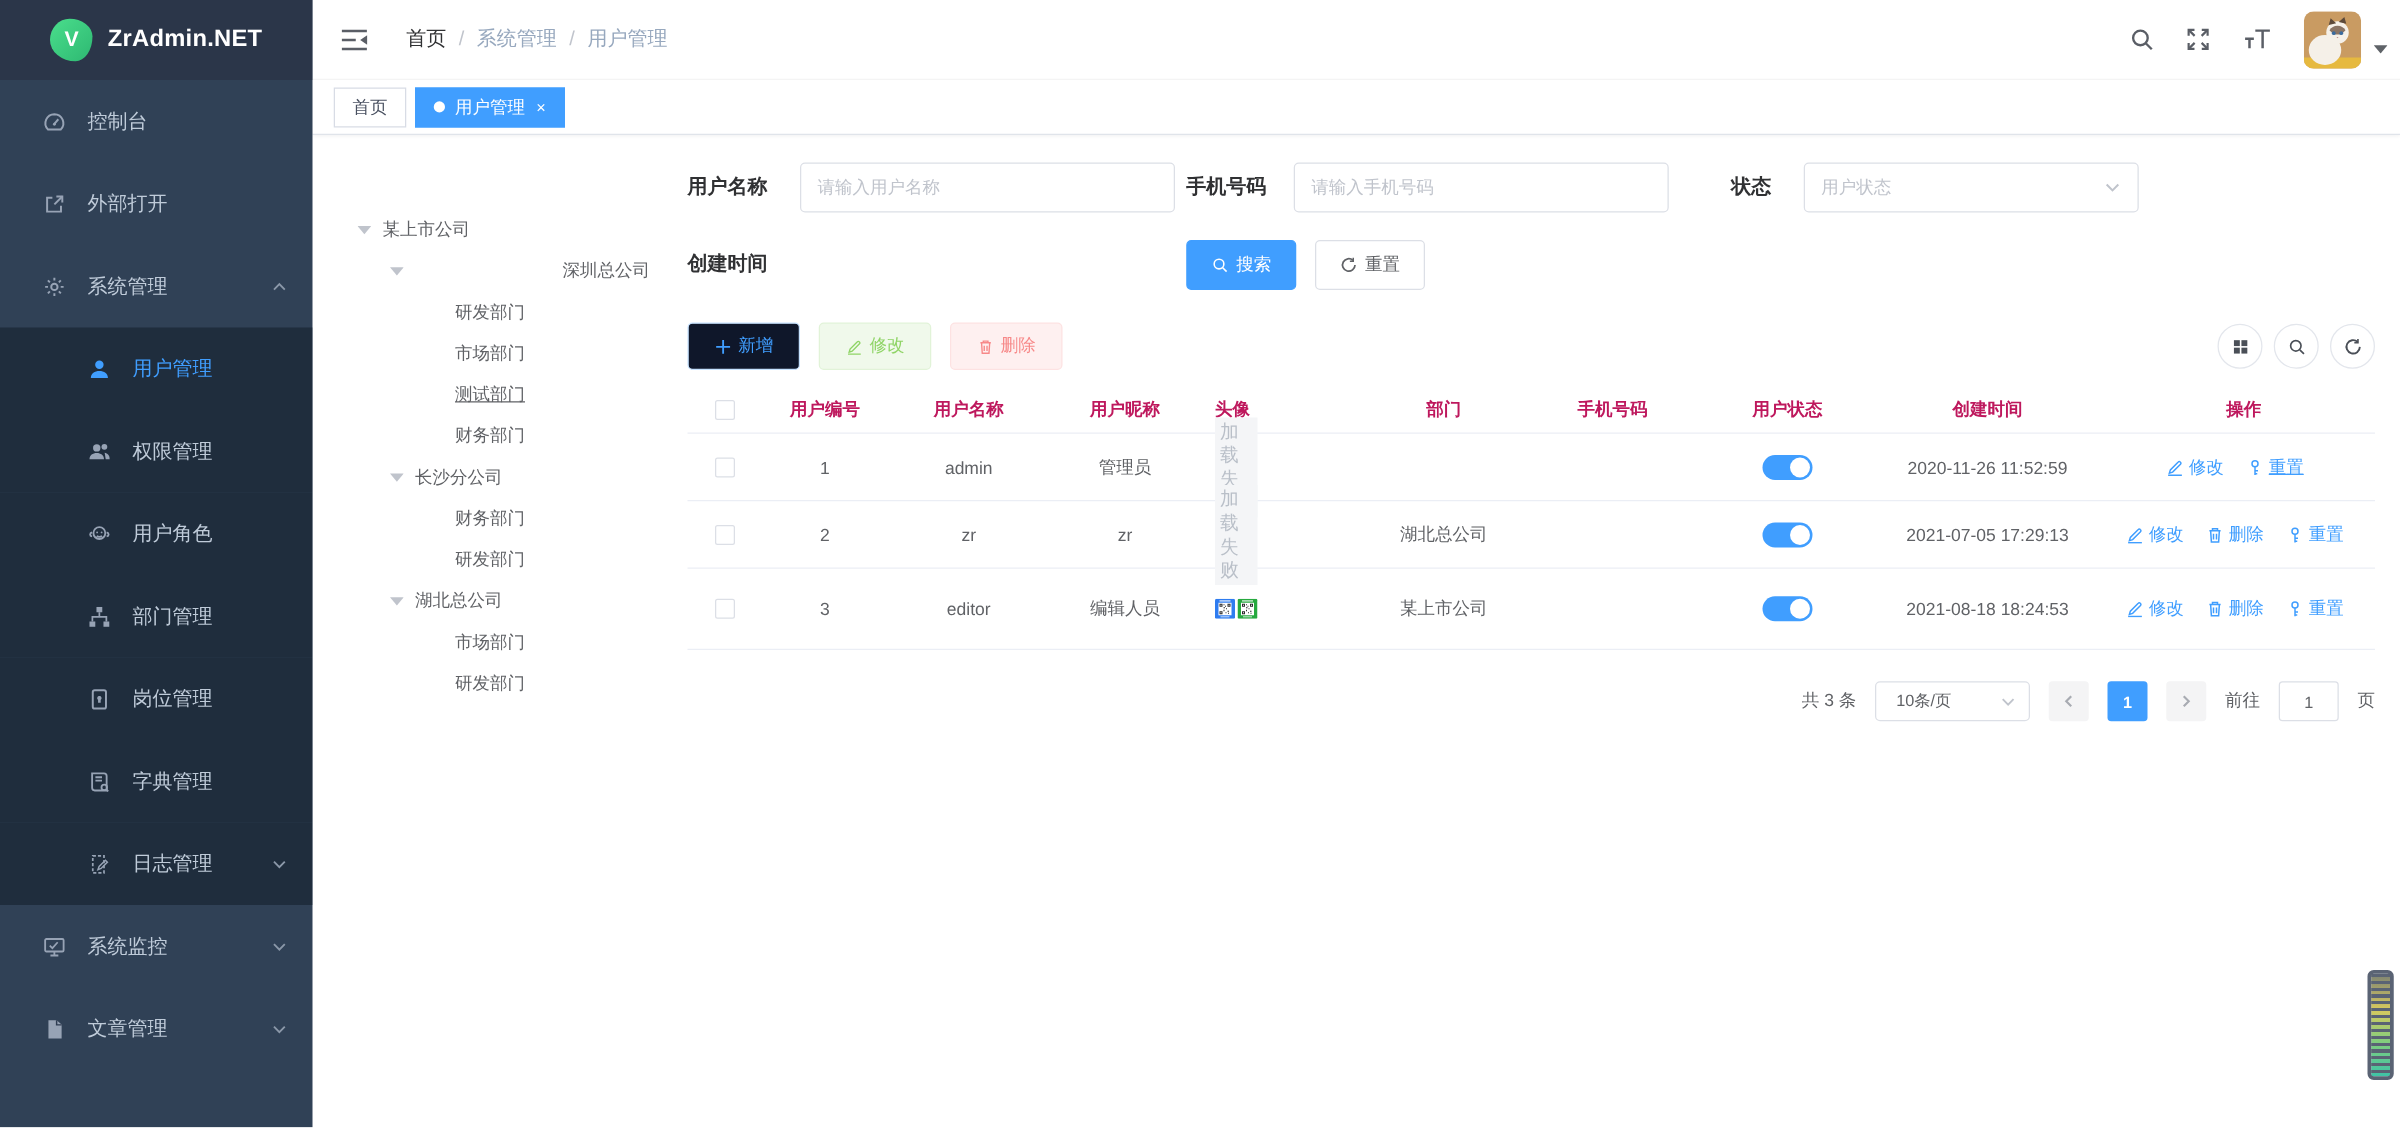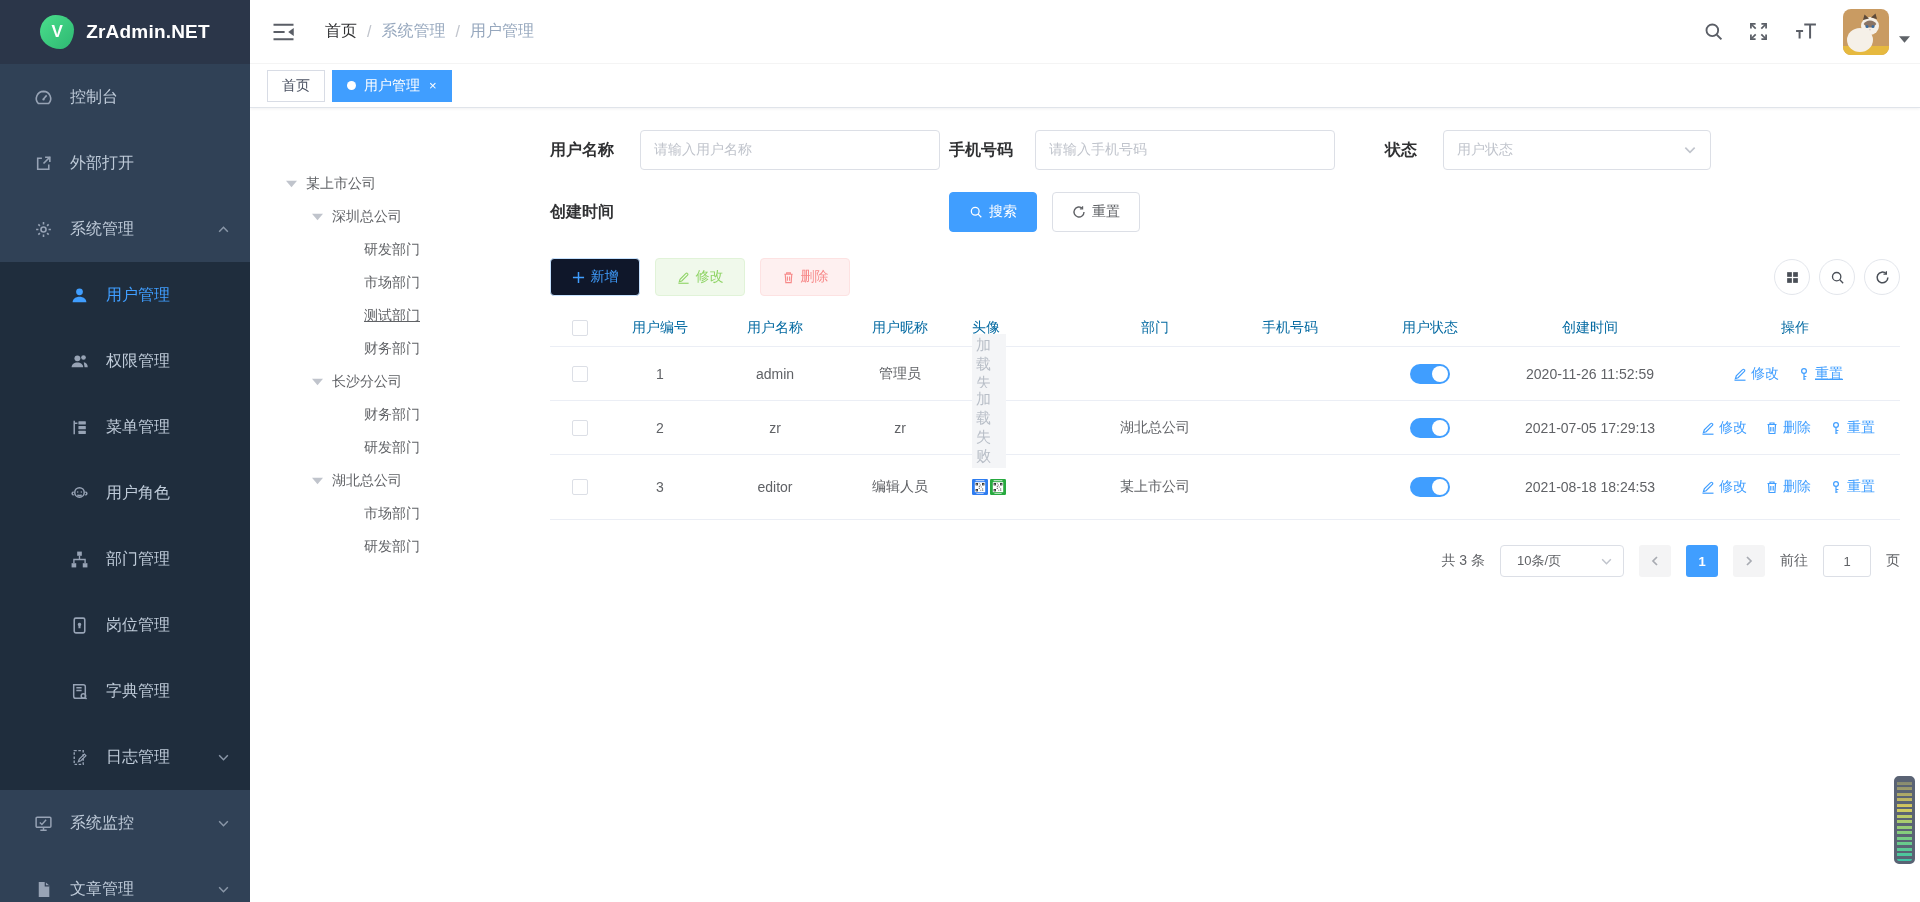--- a/index.html
+++ b/index.html
@@ -371,7 +371,7 @@
             </span>
             <span>某上市公司</span>
           </div>
-          <div class="tree-row" style="padding-left: 32px;">
+          <div class="tree-row" style="padding-left: 32px; justify-content: space-between;">
             <span class="tree-caret">
               <svg viewBox="0 0 10 7" fill="currentColor">
                 <path d="M0 .5h10L5 6.5z"></path>

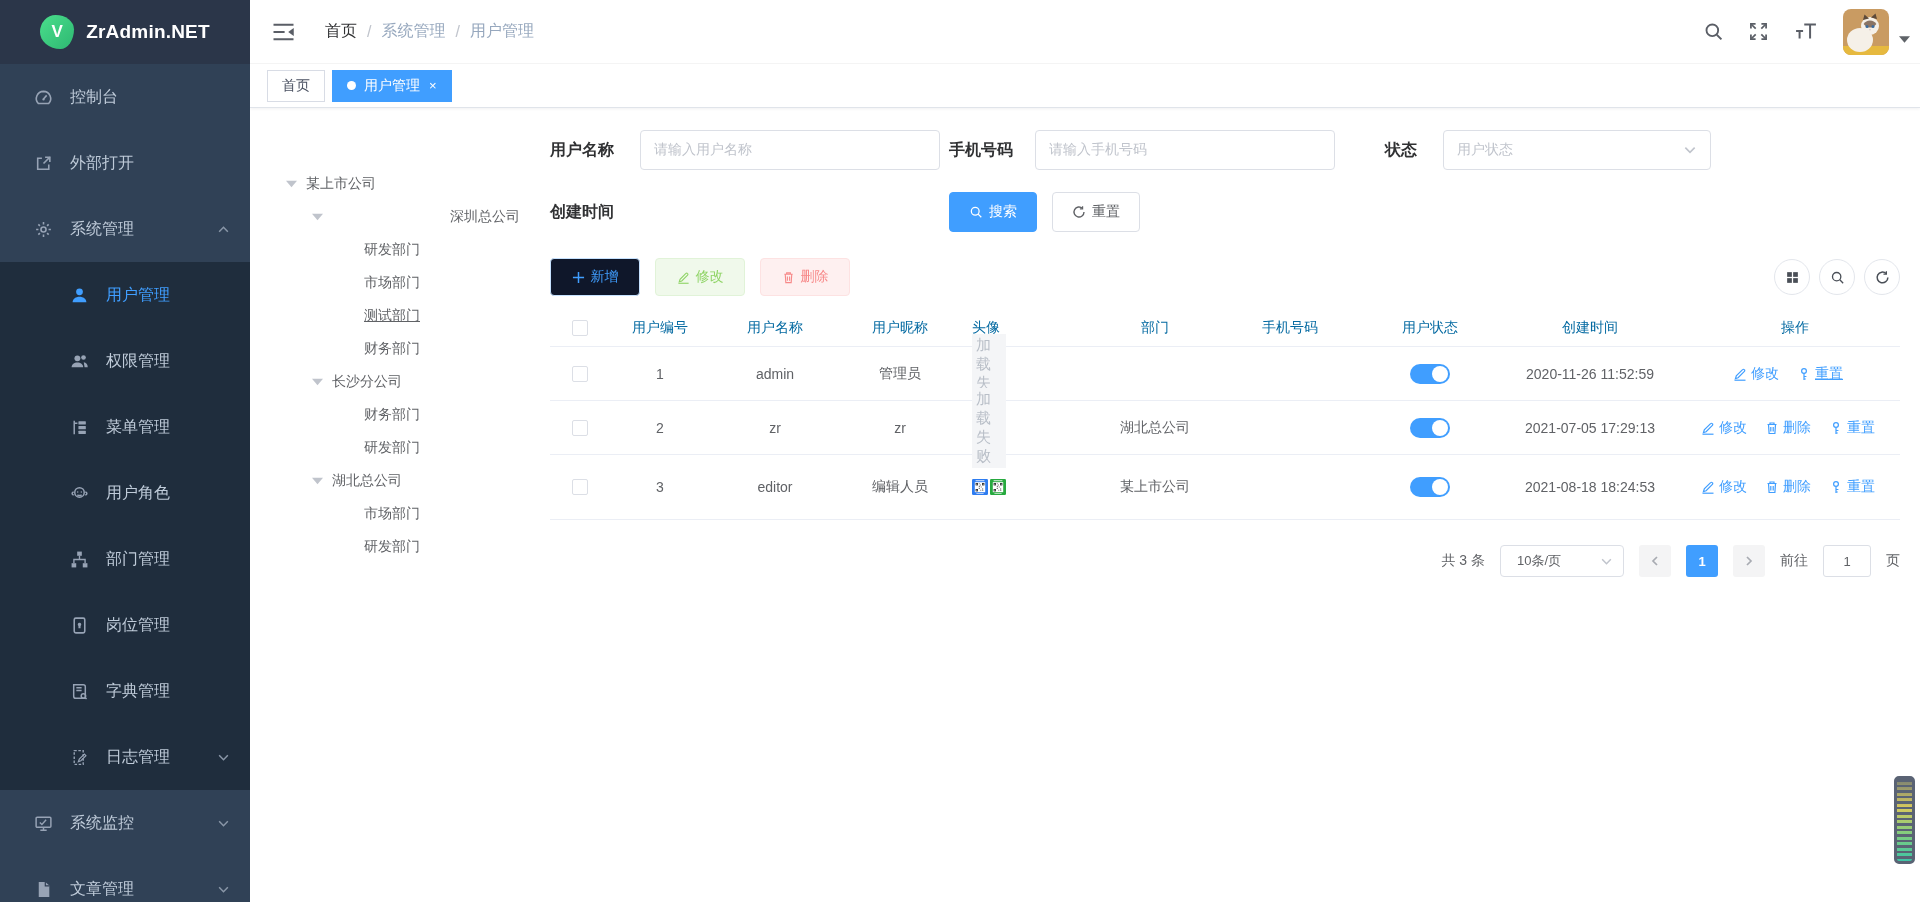--- a/index.html
+++ b/index.html
@@ -94,7 +94,7 @@
 .tbl{position:absolute;left:0;right:0;top:175px;}
 .trow{display:grid;grid-template-columns:60px 100px 130px 120px 140px 110px 160px 120px 200px 1fr;align-items:center;border-bottom:1px solid #ebeef5;}
 .trow.head{height:42px;}
-.trow.head .cell{color:#0369a1;font-weight:400;}
+.trow.head .cell{color:#be185d;font-weight:700;}
 .trow.r0,.trow.r1{height:54px;}
 .trow.r2{height:65px;}
 .cell{display:flex;align-items:center;justify-content:center;font-size:14px;color:#606266;overflow:visible;}

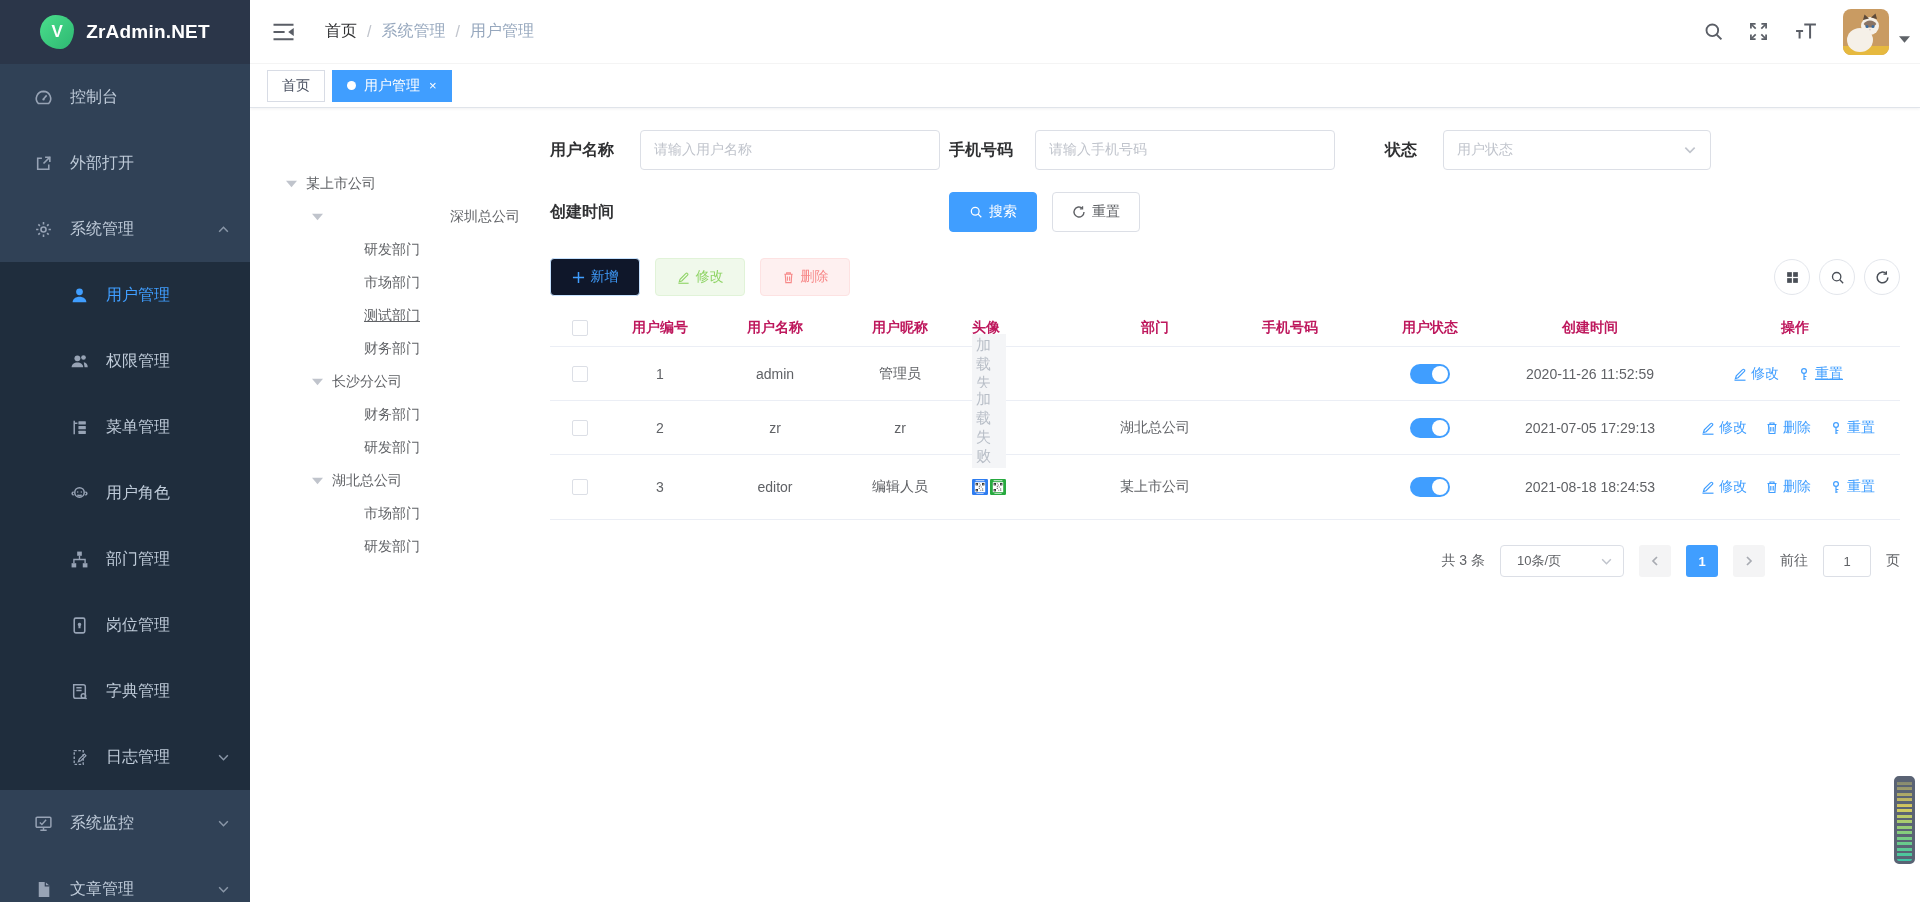--- a/index.html
+++ b/index.html
@@ -193,17 +193,6 @@
             </svg>
           </span>
           <span>权限管理</span>
-        </div>
-        <div class="side-item sub">
-          <span class="ico">
-            <svg viewBox="0 0 18 18" fill="currentColor">
-              <path d="M4 2.5v13M4 5h3" stroke="currentColor" stroke-width="1.4" fill="none"></path>
-              <rect x="8" y="3" width="7" height="3.2" rx=".5"></rect>
-              <rect x="8" y="7.5" width="7" height="3.2" rx=".5"></rect>
-              <rect x="8" y="12" width="7" height="3.2" rx=".5"></rect>
-            </svg>
-          </span>
-          <span>菜单管理</span>
         </div>
         <div class="side-item sub">
           <span class="ico">

